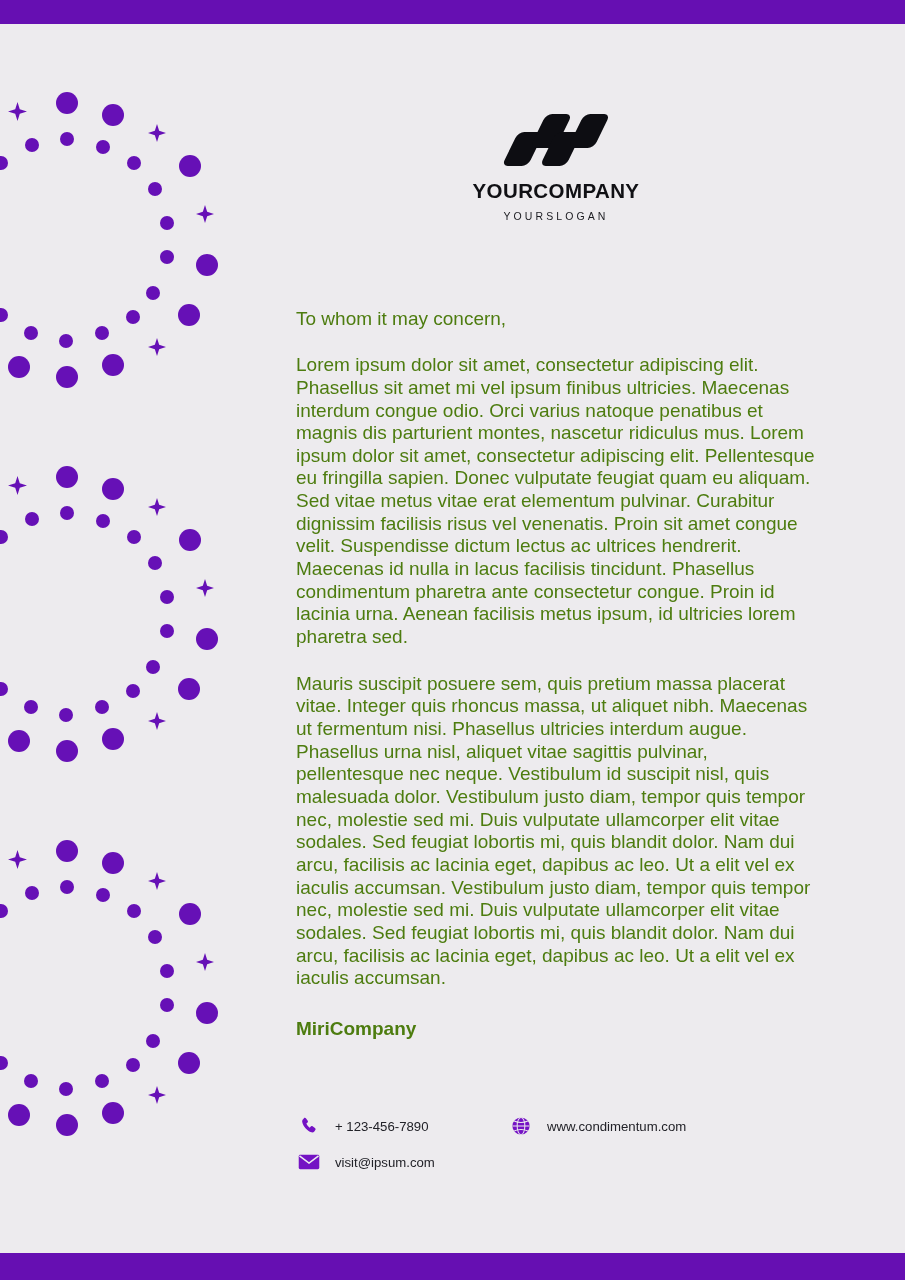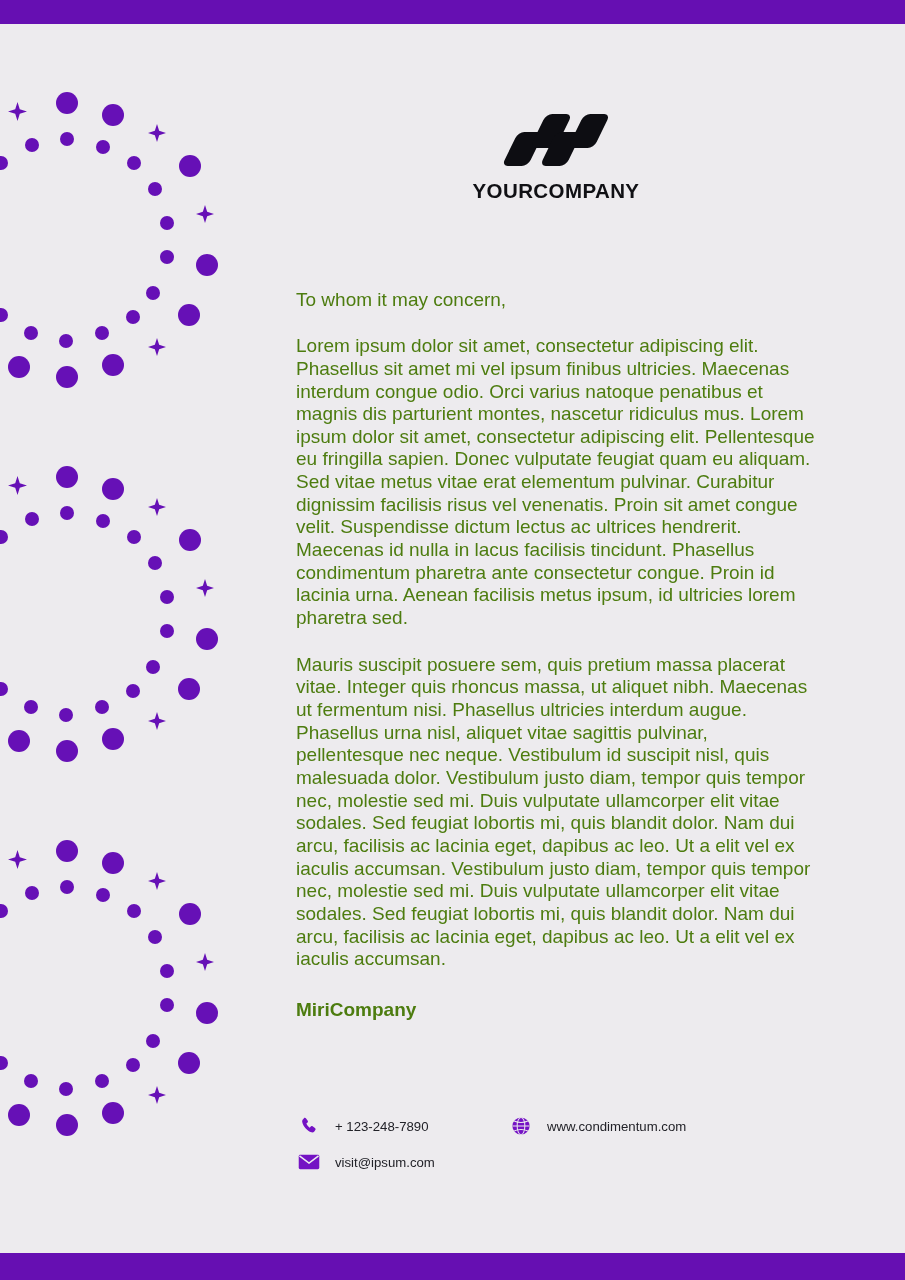--- a/index.html
+++ b/index.html
@@ -243,6 +243,7 @@
         <i class="p4"></i>
     </div>
     <div id="company-name">YOURCOMPANY</div>
+    <div id="company-slogan">YOURSLOGAN</div>
   </div>
 
   <div id="letter">

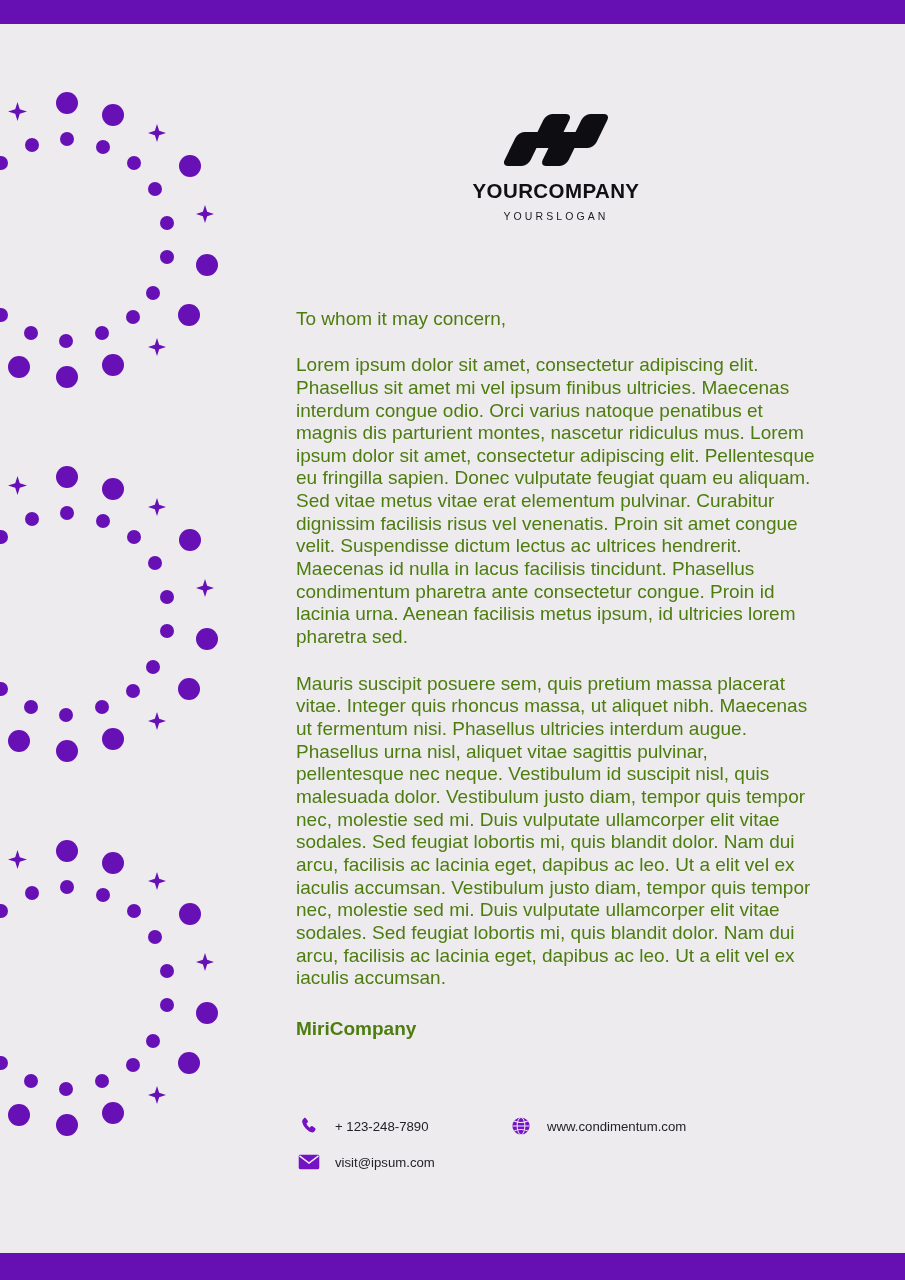--- a/index.html
+++ b/index.html
@@ -264,7 +264,7 @@
           <path fill="#7412c4" d="M6.6 3.3c.7-.5 1.7-.3 2.2.4l1.8 2.6c.5.7.3 1.6-.4 2.1l-1.1.8c.6 1.6 2 3.4 3.7 4.6l.9-1.1c.5-.7 1.5-.8 2.2-.3l2.6 1.8c.7.5.9 1.5.4 2.2l-1.1 1.5c-.7 1-2 1.4-3.2 1-2.3-.7-4.6-2.4-6.4-4.5C6.4 12.3 5 9.8 4.6 7.5c-.2-1.2.3-2.4 1.3-3.1z"></path>
         </svg>
       </span>
-      <span>+ 123-248-7890</span>
+      <span>+ 123-456-7890</span>
     </div>
     <div class="contact-col right">
       <span class="c-icon">

